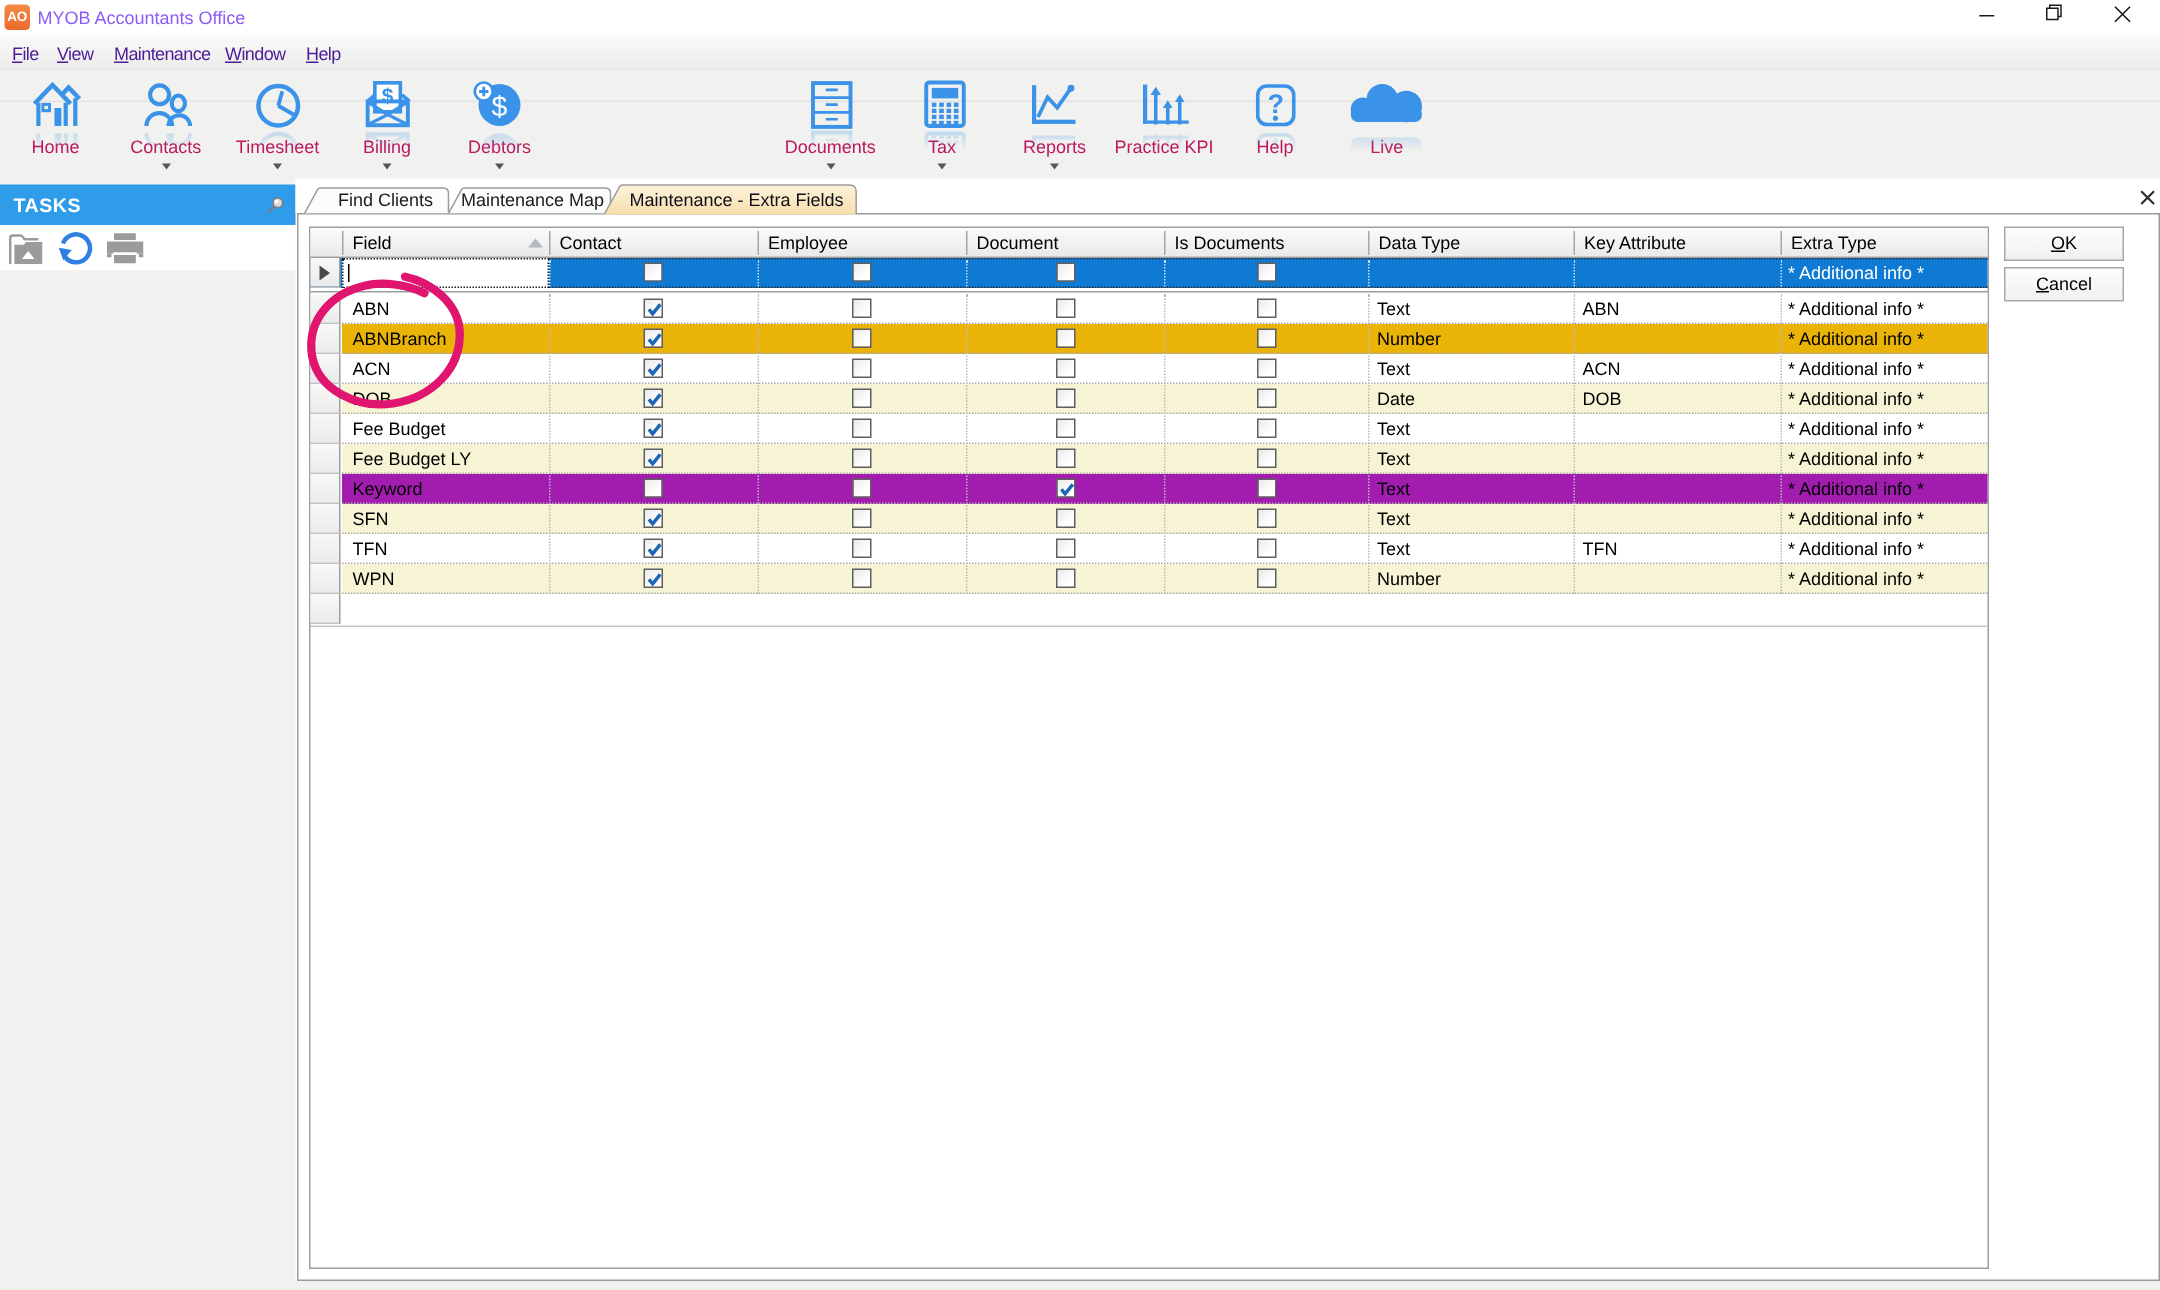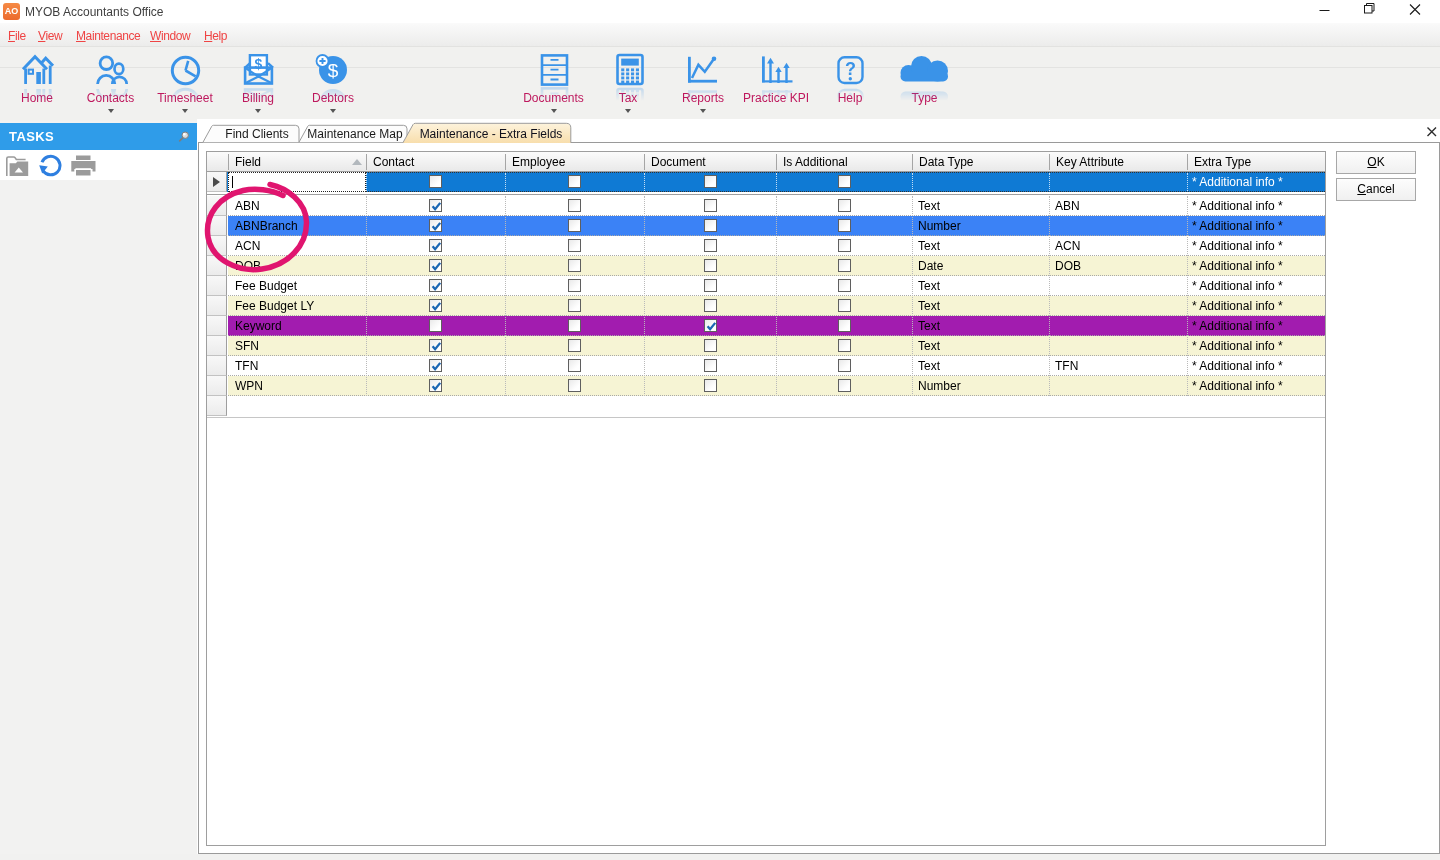--- a/index.html
+++ b/index.html
@@ -8,7 +8,7 @@
 
 #title{left:0;top:0;width:1440px;height:23px;background:#fff}
 #appicon{left:3px;top:3px;width:17px;height:17px;border-radius:3px;background:linear-gradient(#f58a45,#ec6a2d);color:#fff;font-size:9px;font-weight:bold;text-align:center;line-height:17px}
-#apptitle{left:25px;top:5px;font-size:12px;color:#404040}
+#apptitle{left:25px;top:5px;font-size:12px;color:#8b5cf6}
 
 #menubar{left:0;top:23px;width:1440px;height:24px;background:linear-gradient(#fafafa,#ececeb);border-bottom:1px solid #e2e2e0}
 .mi{position:absolute;top:29px;font-size:12px;color:#ef4444;letter-spacing:-0.4px}

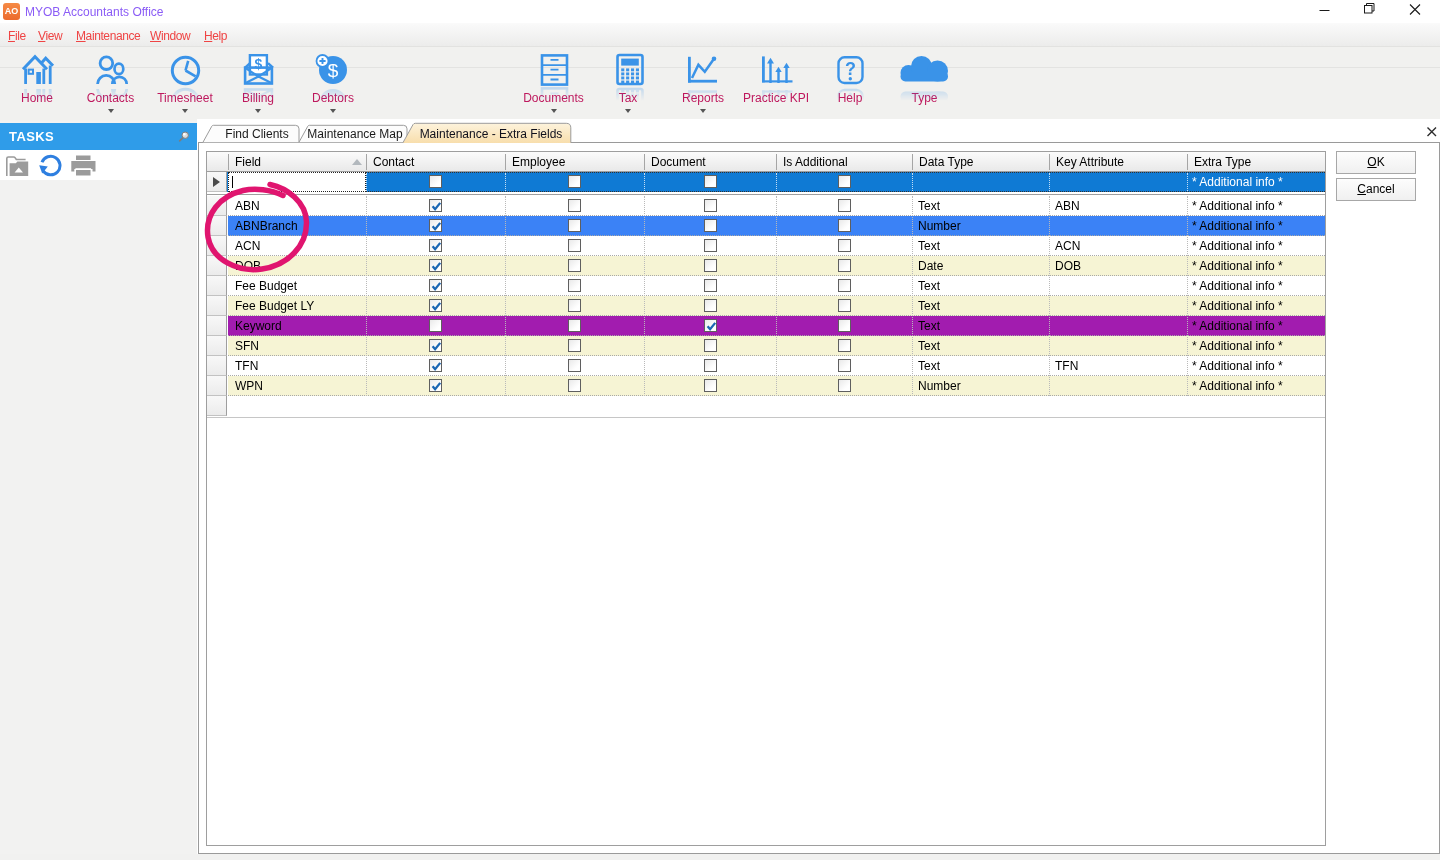--- a/index.html
+++ b/index.html
@@ -11,7 +11,7 @@
 #apptitle{left:25px;top:5px;font-size:12px;color:#8b5cf6}
 
 #menubar{left:0;top:23px;width:1440px;height:24px;background:linear-gradient(#fafafa,#ececeb);border-bottom:1px solid #e2e2e0}
-.mi{position:absolute;top:29px;font-size:12px;color:#ef4444;letter-spacing:-0.4px}
+.mi{position:absolute;top:29px;font-size:12px;color:#4c1d95;letter-spacing:-0.4px}
 .mi u{text-decoration:underline}
 
 #toolbar{left:0;top:47px;width:1440px;height:74px;background:#f1f1ef}

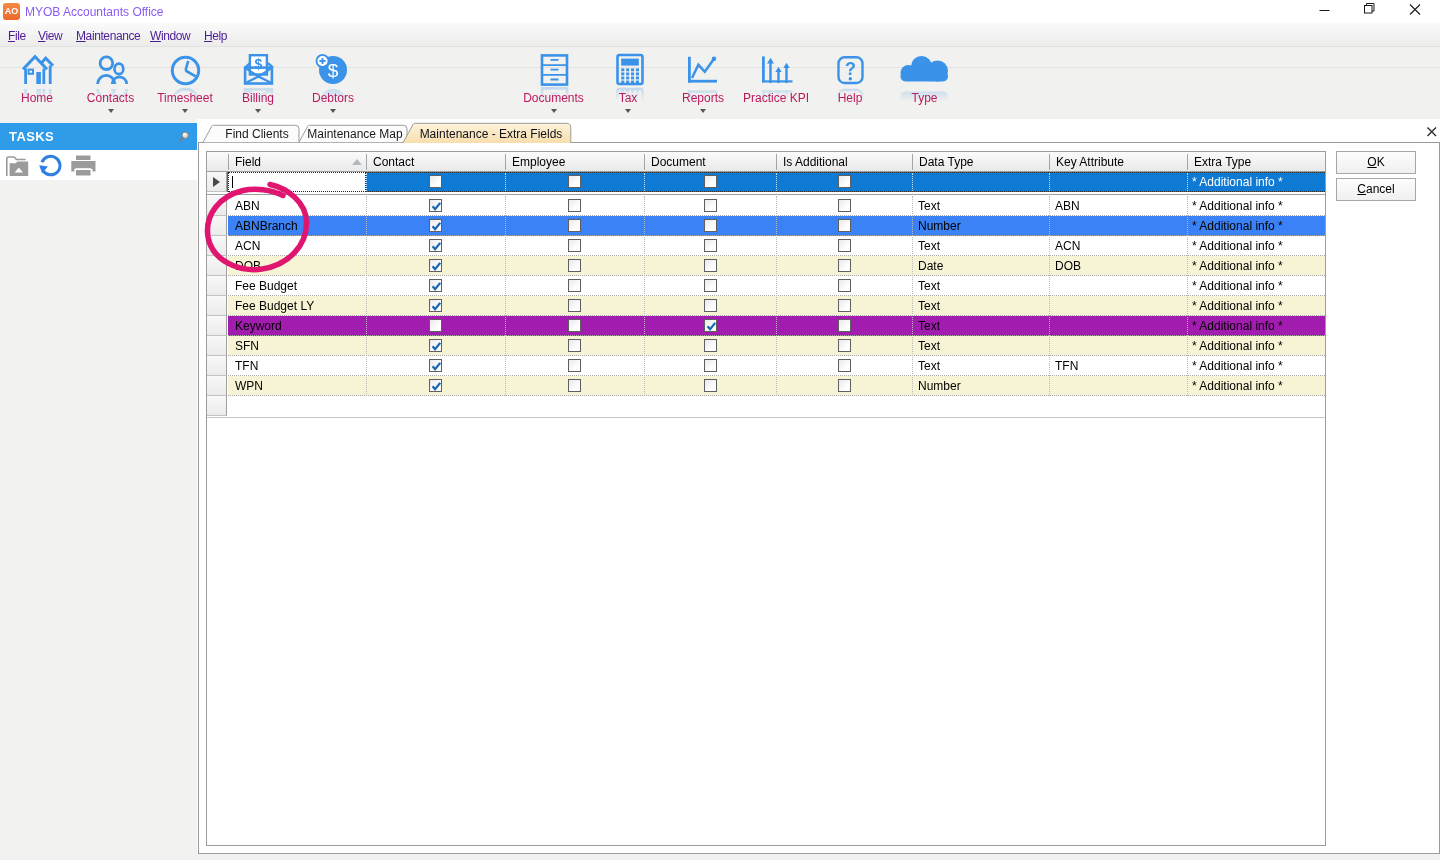--- a/index.html
+++ b/index.html
@@ -181,7 +181,7 @@
           <circle cx="40.5" cy="19" r="10.5" fill="#3a93e8"></circle>
           <rect x="3.5" y="19.5" width="47.5" height="9.9" rx="4.9" fill="#3a93e8"></rect>
         </svg></div>
-<div class="lb">Type</div>
+<div class="lb">Live</div>
 </div>
 </div>
 <div class="abs" id="lpanel"></div>

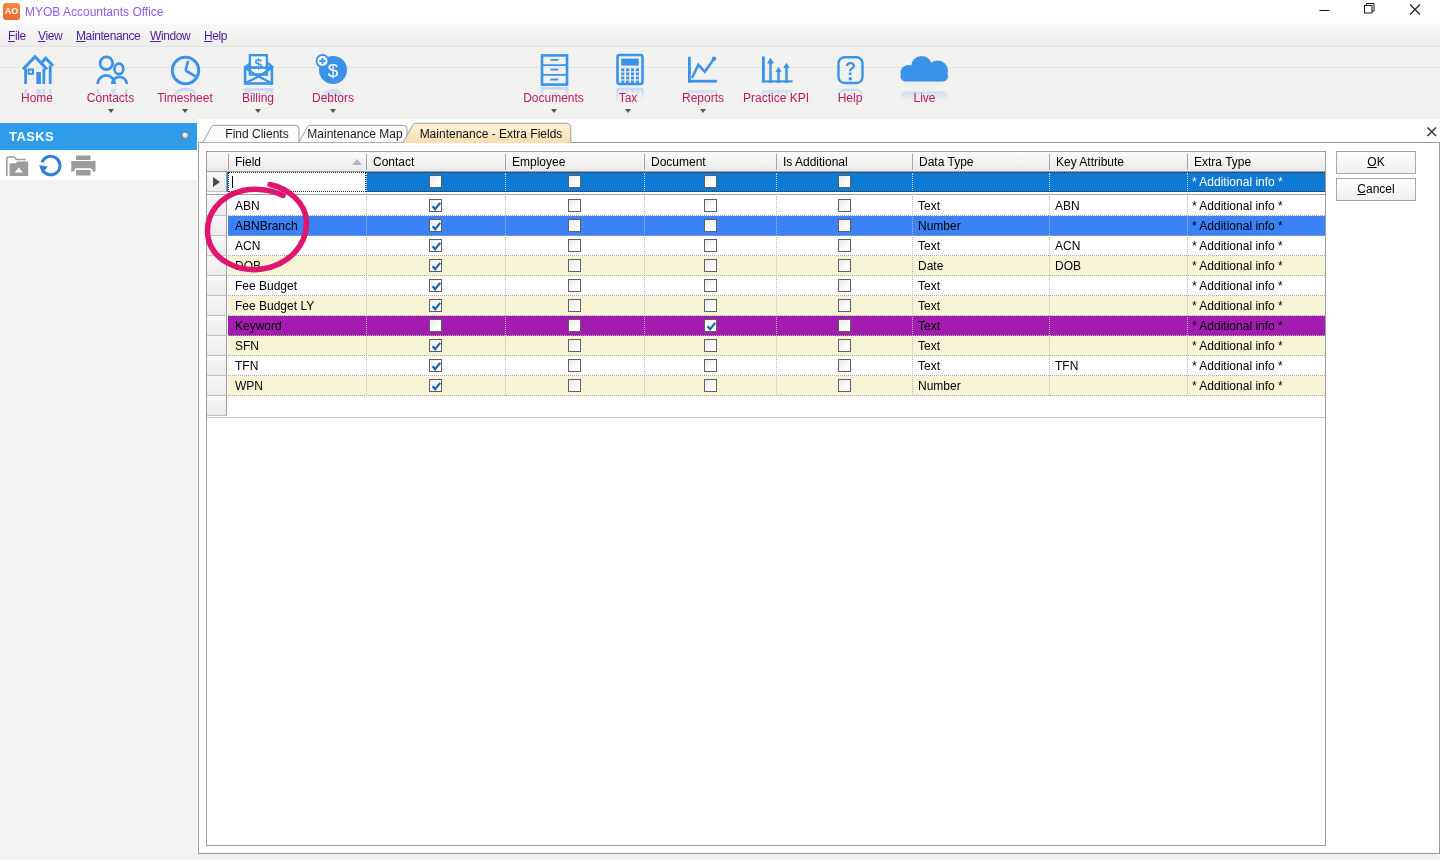--- a/index.html
+++ b/index.html
@@ -240,7 +240,7 @@
 <div class="hsep" style="left:437px"></div>
 <div class="htxt" style="left:444px">Document</div>
 <div class="hsep" style="left:569px"></div>
-<div class="htxt" style="left:576px">Is Additional</div>
+<div class="htxt" style="left:576px">Is Documents</div>
 <div class="hsep" style="left:705px"></div>
 <div class="htxt" style="left:712px">Data Type</div>
 <div class="hsep" style="left:842px"></div>

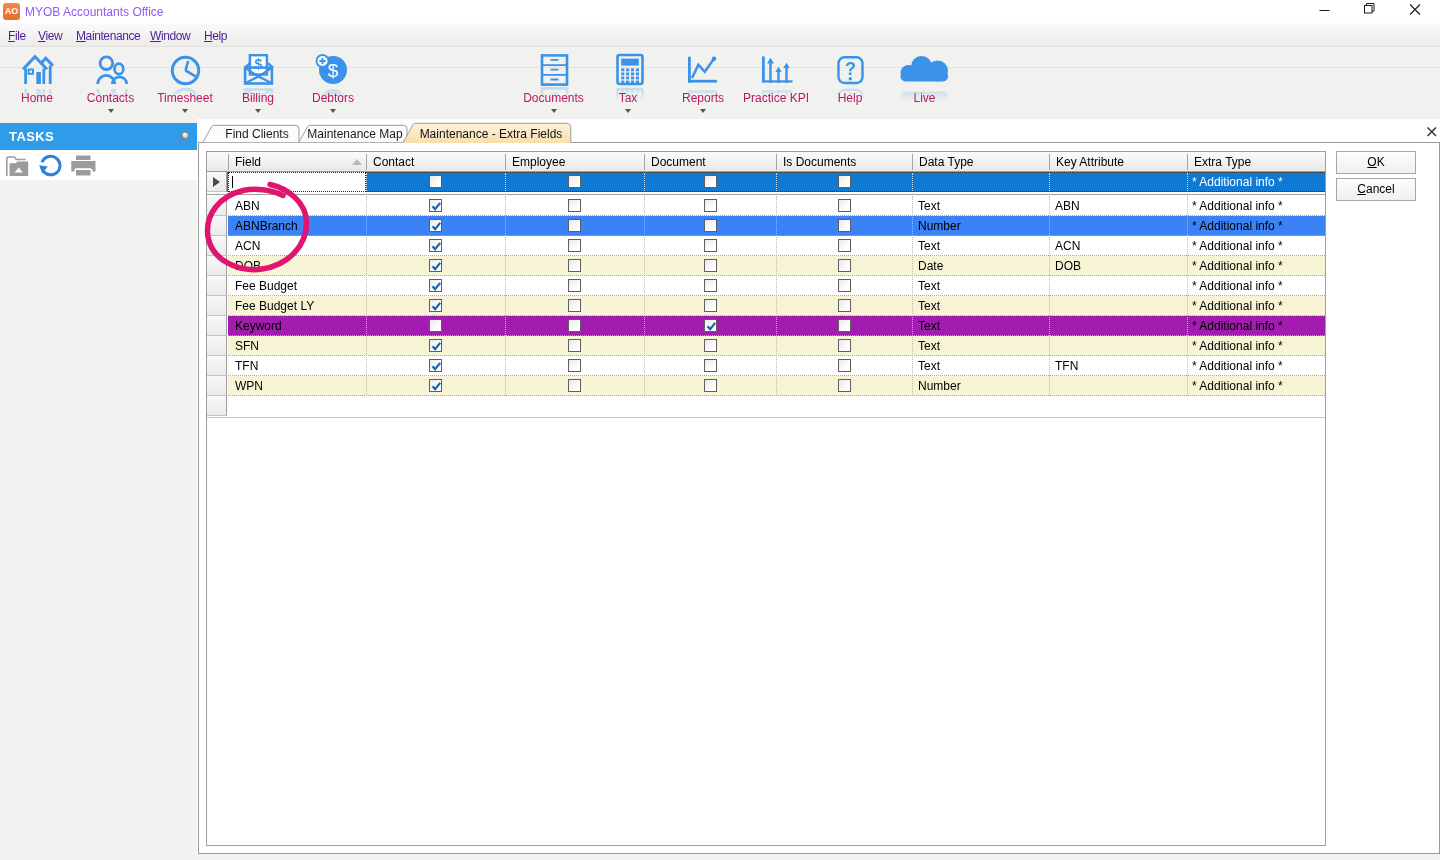--- a/index.html
+++ b/index.html
@@ -283,7 +283,7 @@
 <div class="ctext" style="left:964px">* Additional info *</div>
 </div>
 <div class="indcell" style="top:64px;height:20px"></div>
-<div class="row" style="top:64px;background:#3b82f6;border-bottom:1px dotted #a9a9a9">
+<div class="row" style="top:64px;background:#eab308;border-bottom:1px dotted #a9a9a9">
 <div class="ctext" style="left:7px">ABNBranch</div>
 <div class="cb" style="left:201.0px">
         <svg width="13" height="13" viewBox="0 0 13 13">

